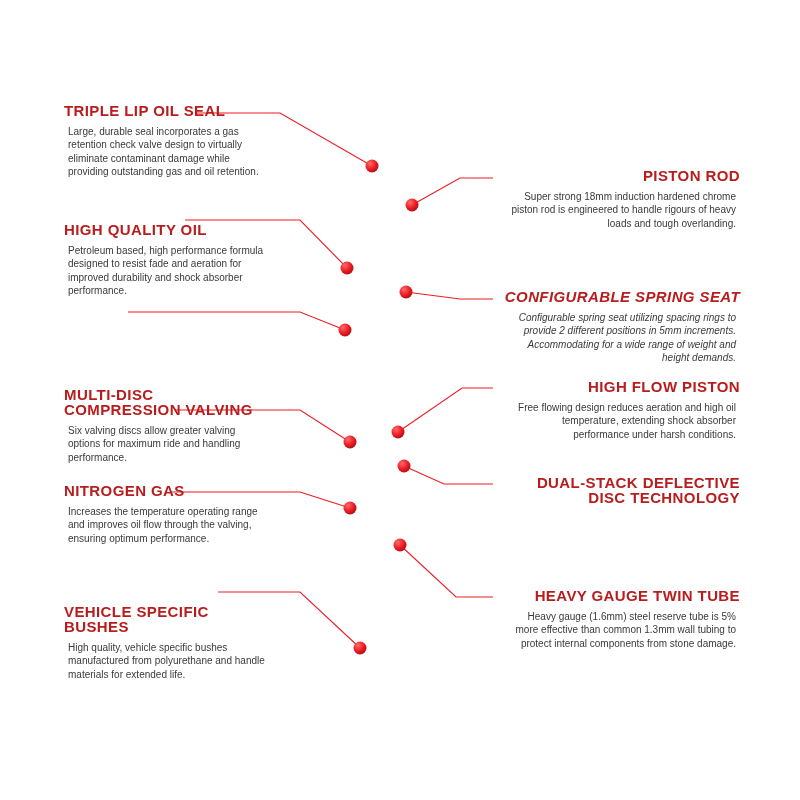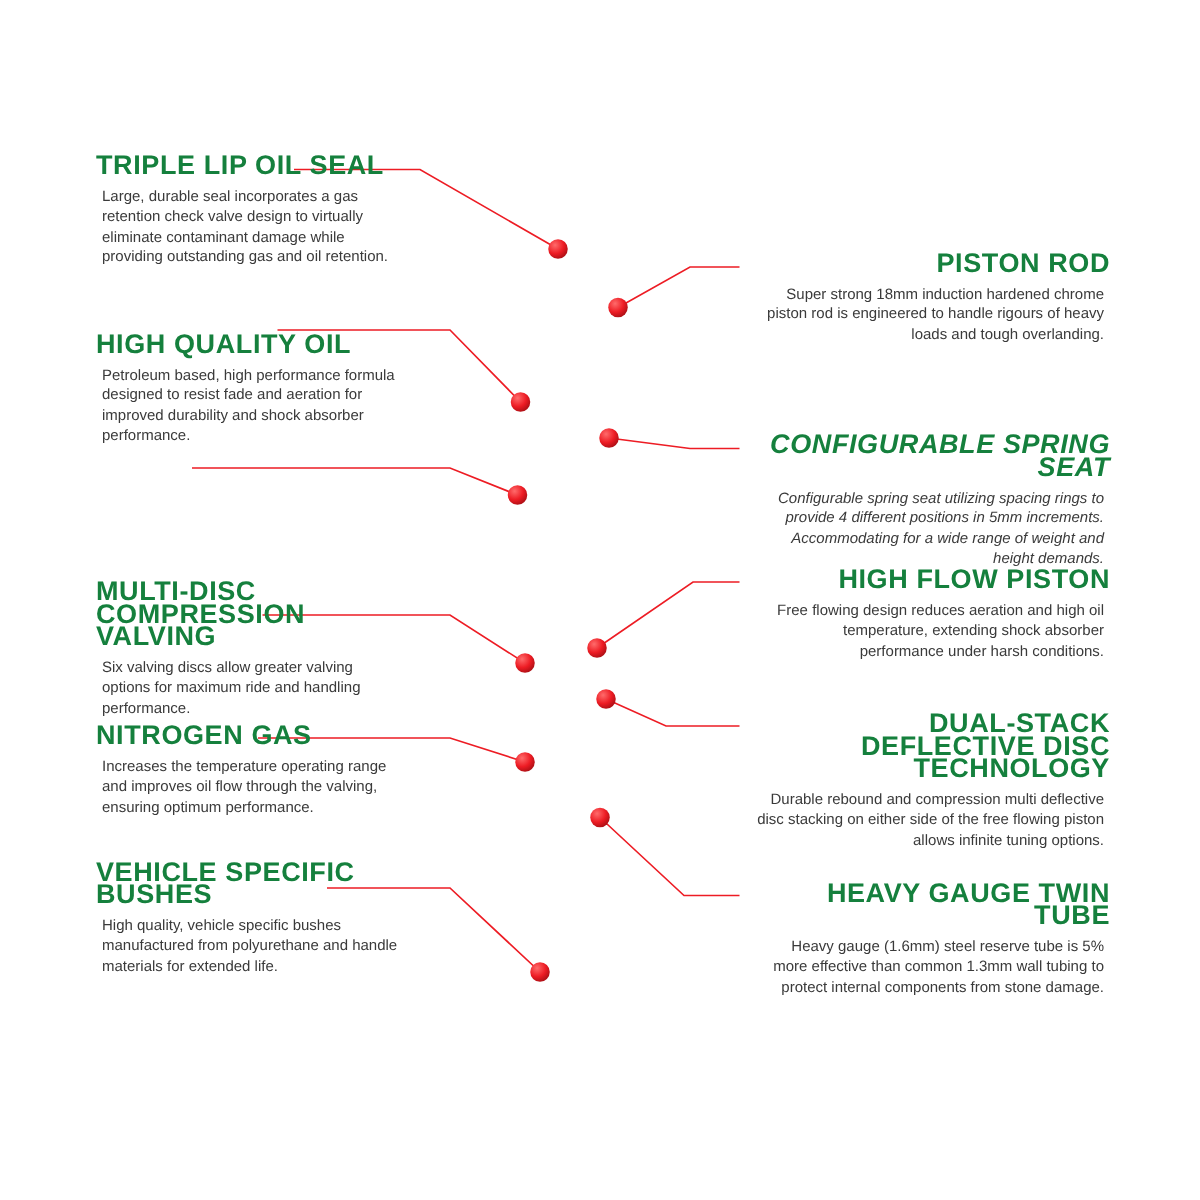--- a/index.html
+++ b/index.html
@@ -28,11 +28,11 @@
     position: absolute;
   }
   .callout .title {
-    font-size: 18px;
+    font-size: 15px;
     font-weight: bold;
     letter-spacing: 0.4px;
     line-height: 15px;
-    color: #15803d;
+    color: #b91c1c;
     margin: 0 0 7px 0;
     text-transform: uppercase;
   }

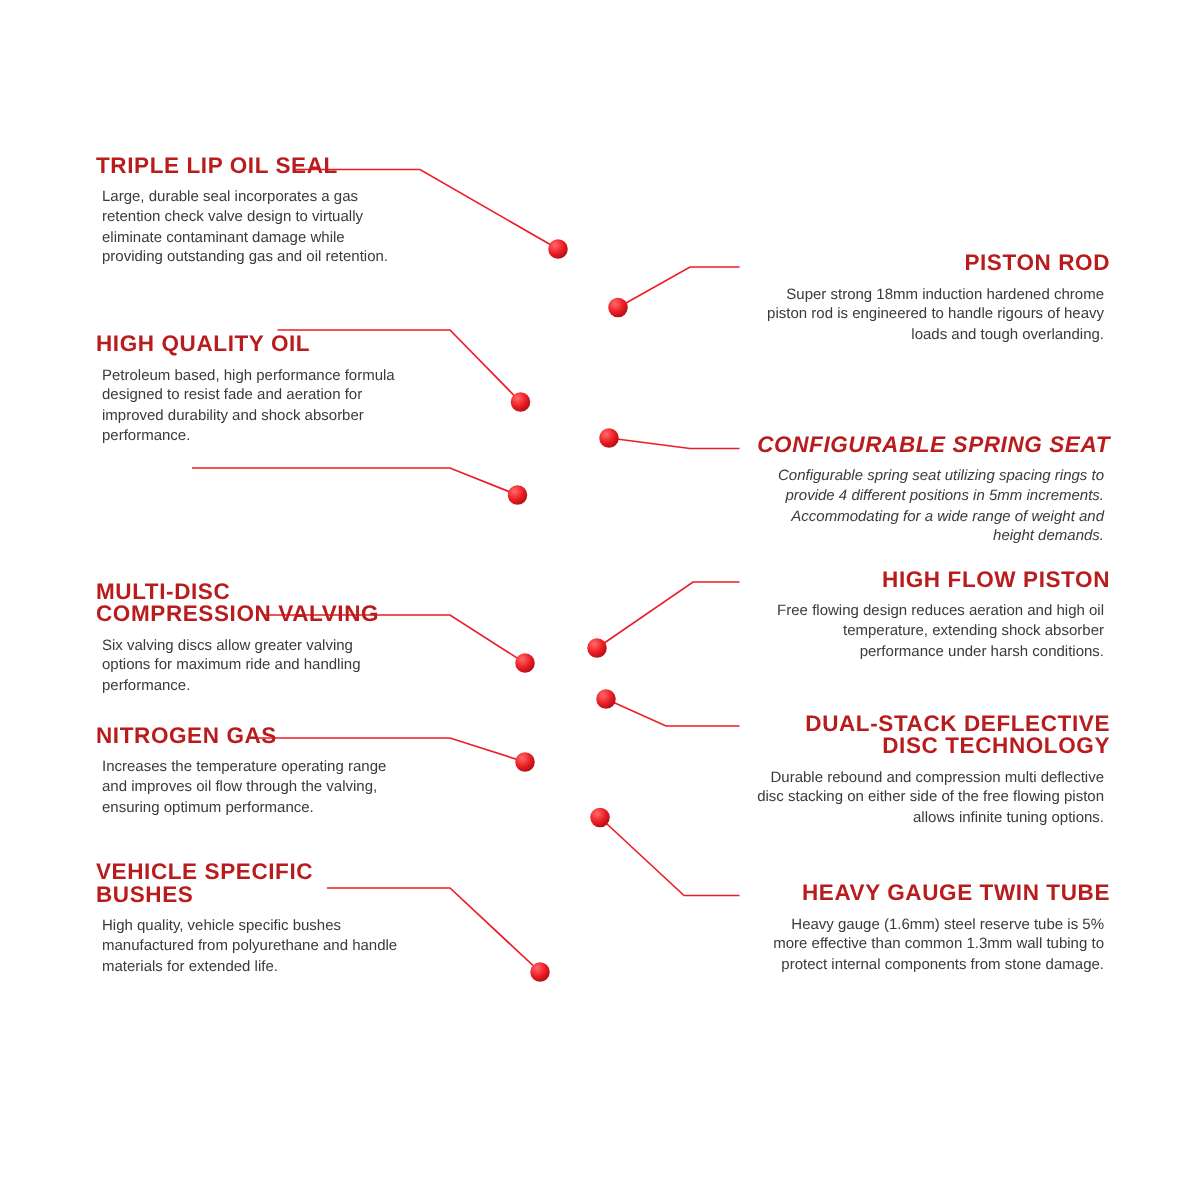--- a/index.html
+++ b/index.html
@@ -260,7 +260,7 @@
 
   <div class="callout col-right" style="left:500px; top:289px; width:240px;font-style:italic;">
     <p class="title">CONFIGURABLE SPRING SEAT</p>
-    <p class="body">Configurable spring seat utilizing spacing rings to provide 4 different positions in 5mm increments. Accommodating for a wide range of weight and height demands.</p>
+    <p class="body">Configurable spring seat utilizing spacing rings to provide 2 different positions in 5mm increments. Accommodating for a wide range of weight and height demands.</p>
   </div>
 
   <div class="callout col-right" style="left:500px; top:379px; width:240px;">

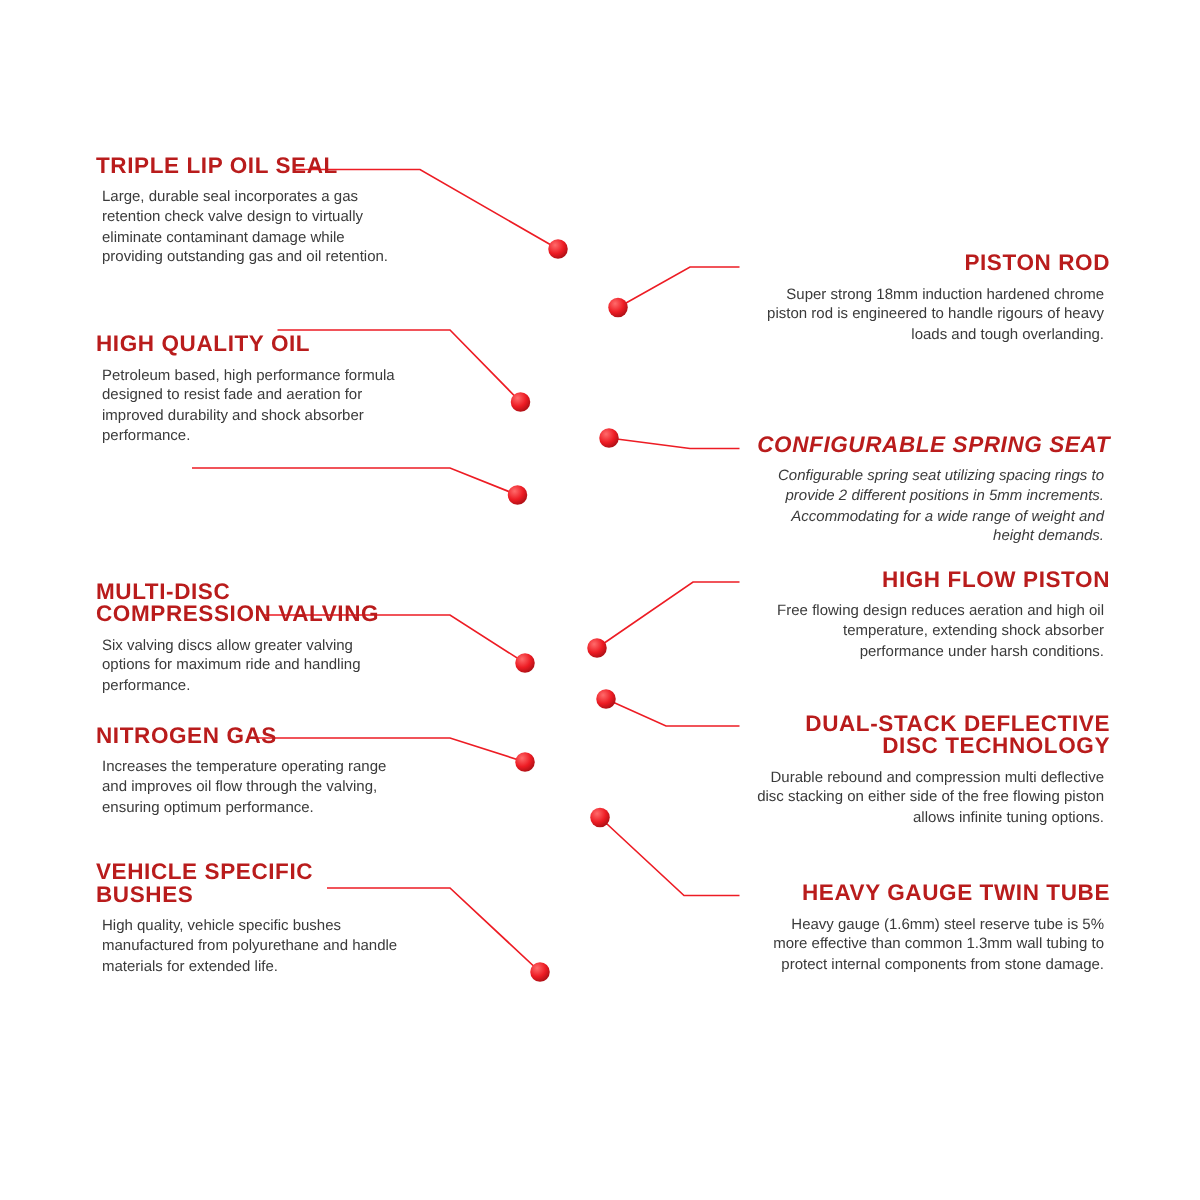--- a/index.html
+++ b/index.html
@@ -270,7 +270,6 @@
 
   <div class="callout col-right" style="left:500px; top:475px; width:240px;">
     <p class="title">DUAL-STACK DEFLECTIVE DISC TECHNOLOGY</p>
-    <p class="body">Durable rebound and compression multi deflective disc stacking on either side of the free flowing piston allows infinite tuning options.</p>
   </div>
 
   <div class="callout col-right" style="left:500px; top:588px; width:240px;">

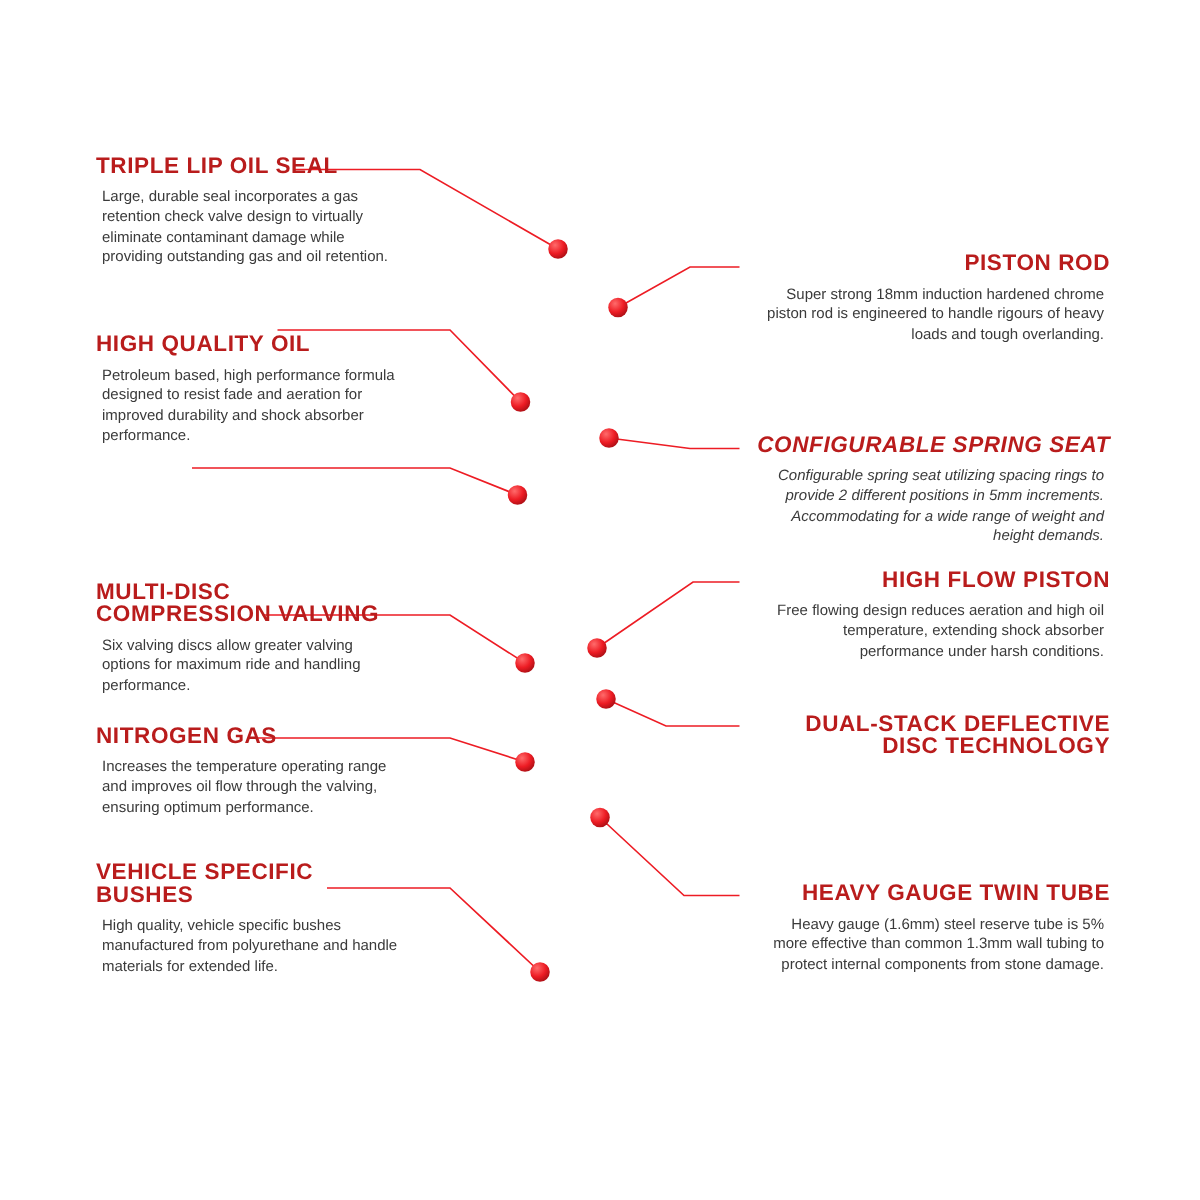--- a/index.html
+++ b/index.html
@@ -248,7 +248,7 @@
     <p class="body">Increases the temperature operating range and improves oil flow through the valving, ensuring optimum performance.</p>
   </div>
 
-  <div class="callout col-left" style="left:64px; top:574px; width:205px;">
+  <div class="callout col-left" style="left:64px; top:604px; width:205px;">
     <p class="title">VEHICLE SPECIFIC BUSHES</p>
     <p class="body">High quality, vehicle specific bushes manufactured from polyurethane and handle materials for extended life.</p>
   </div>

